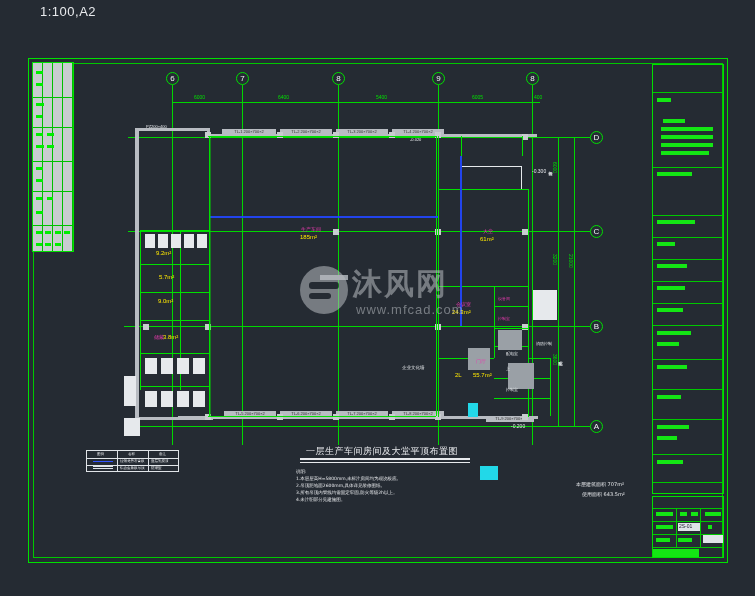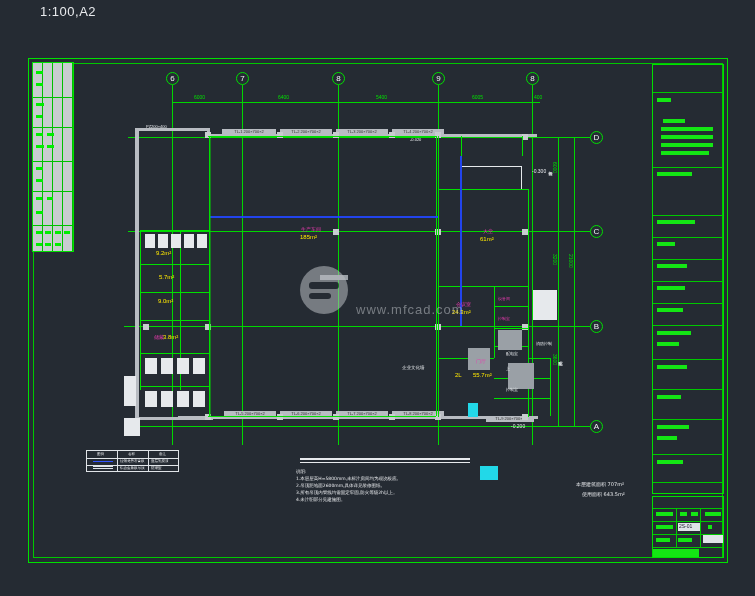--- a/index.html
+++ b/index.html
@@ -456,6 +456,7 @@
 
   <div class="wm">
     <div class="wm-logo"></div>
+    <div class="wm-txt">沐风网</div>
     <div class="wm-url">www.mfcad.com</div>
   </div>
 

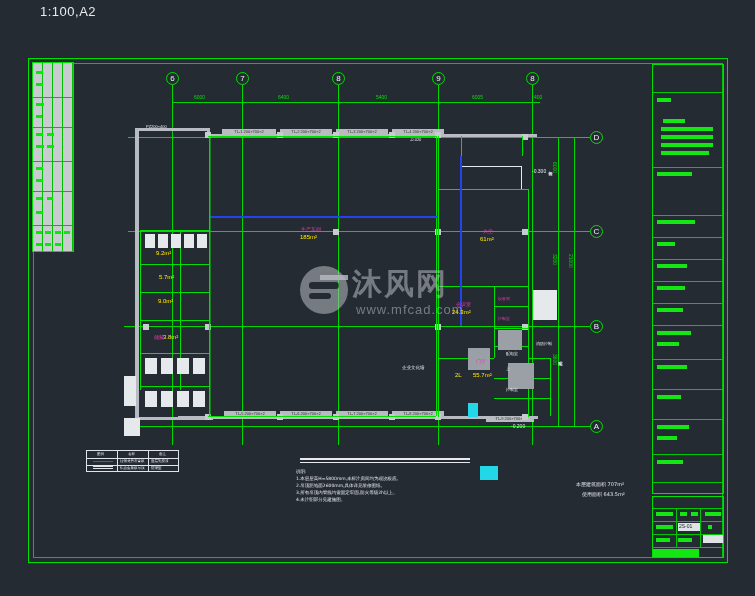--- a/index.html
+++ b/index.html
@@ -424,6 +424,7 @@
     <div class="wtxtv" style="left:530px;top:300px;color:#e6e9ec">配电室</div>
     <div class="wtxtv" style="left:155px;top:330px">控制室</div>
 
+    <div class="dtitle" style="left:278px;top:387px">一层生产车间房间及大堂平顶布置图</div>
     <div class="trule" style="left:272px;top:400px;width:170px;height:1.5px"></div>
     <div class="trule" style="left:272px;top:404px;width:170px;height:0.8px"></div>
 

